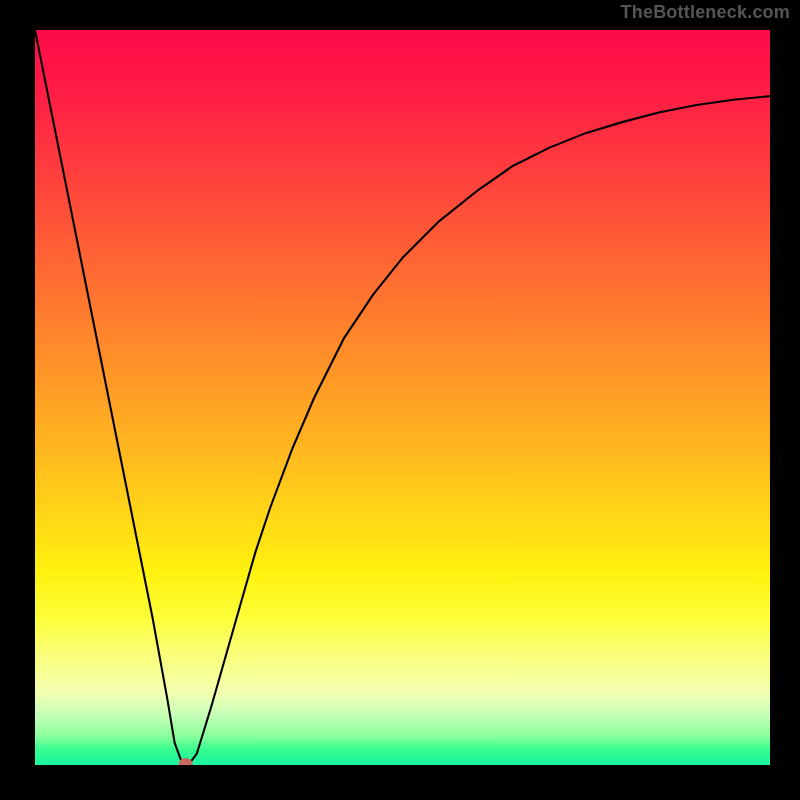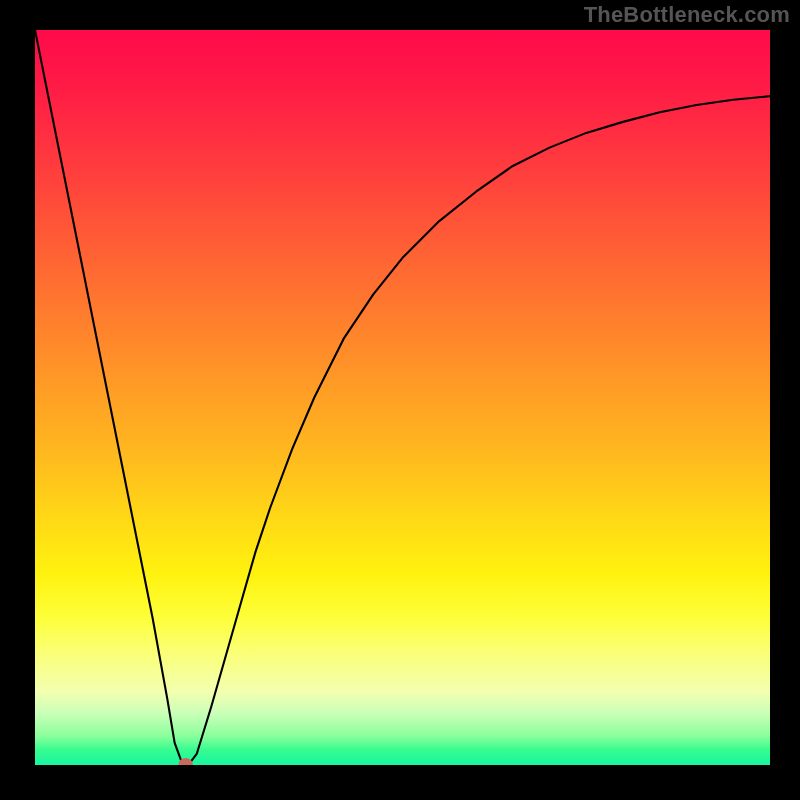--- a/index.html
+++ b/index.html
@@ -22,7 +22,7 @@
     top: 2px;
     right: 10px;
     color: #555;
-    font-size: 22px;
+    font-size: 18px;
     font-weight: 600;
     letter-spacing: 0.2px;
     user-select: none;

